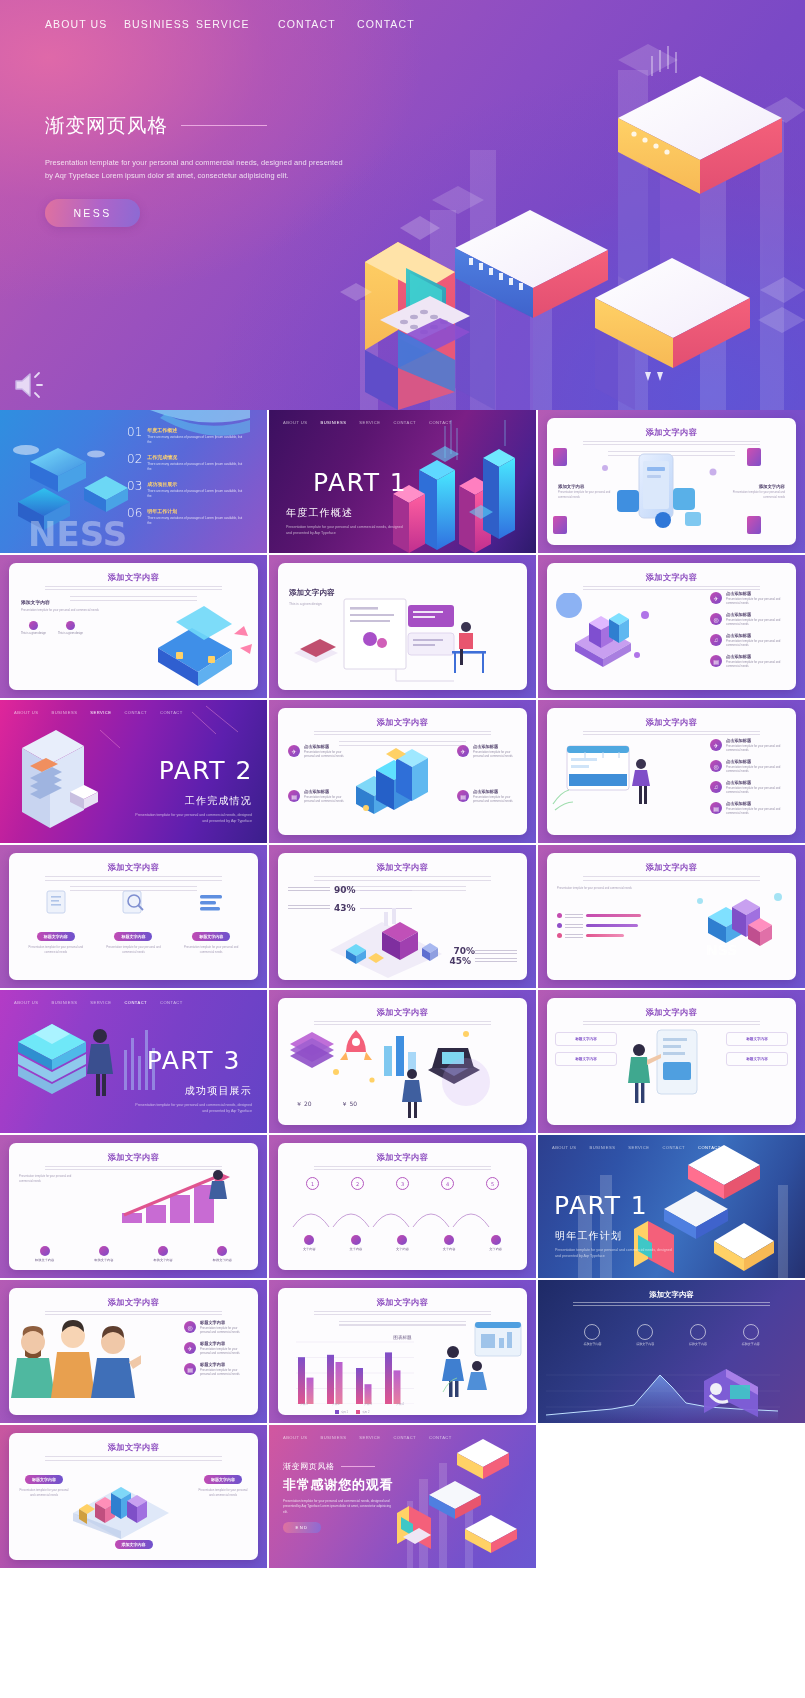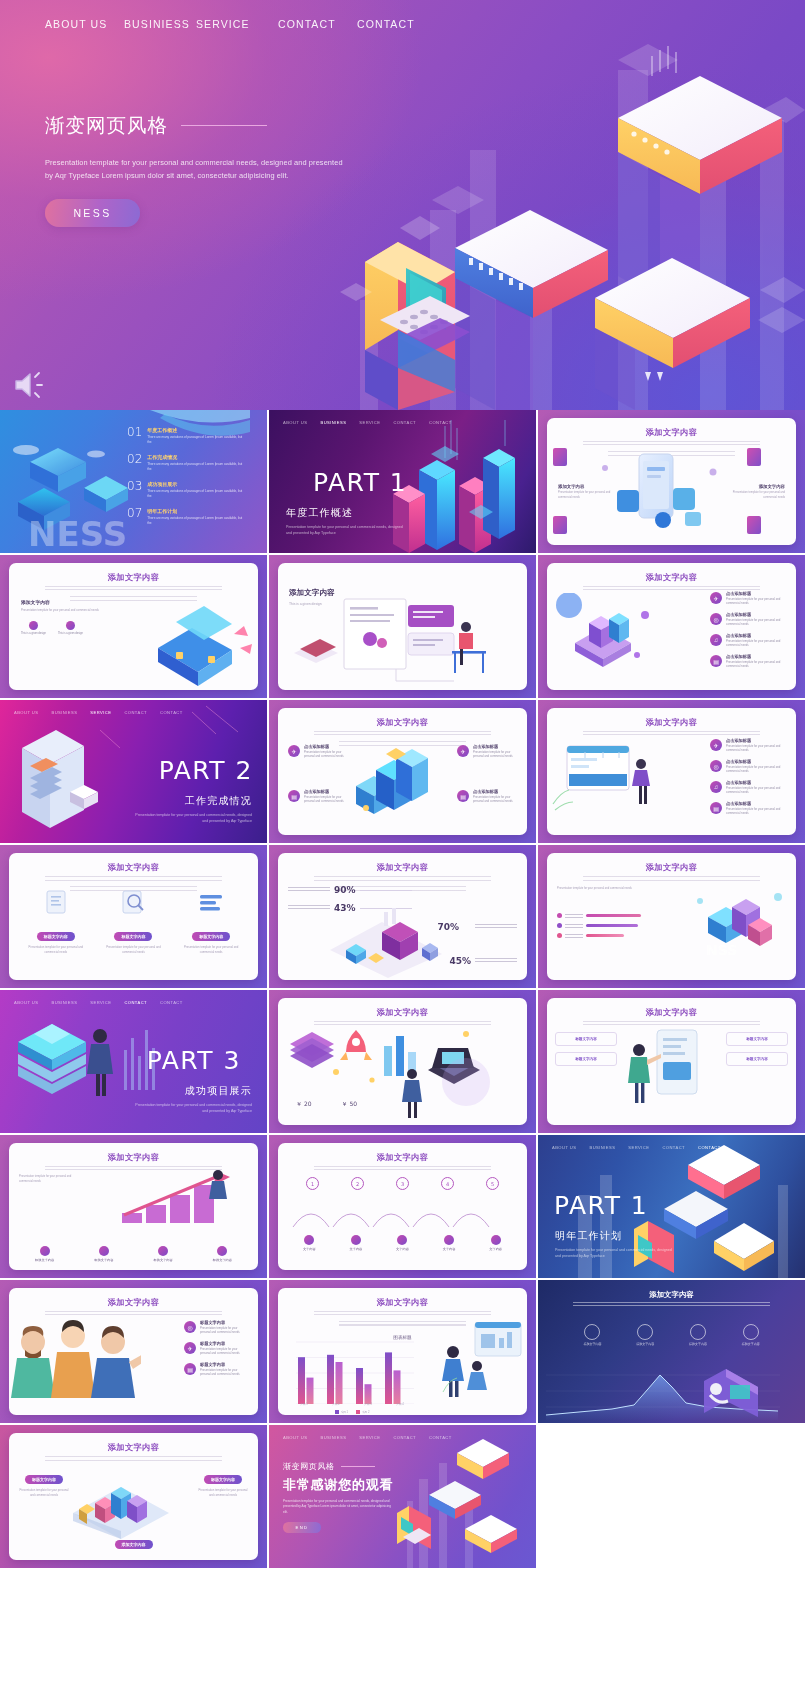--- a/index.html
+++ b/index.html
@@ -377,7 +377,7 @@
         </div>
       </div>
       <div class="idx-row">
-        <div class="idx-num">07</div>
+        <div class="idx-num">06</div>
         <div class="idx-txt">
           <div class="idx-t">明年工作计划</div>
           <div class="idx-d">There are many variations of passages of Lorem Ipsum available, but the</div>

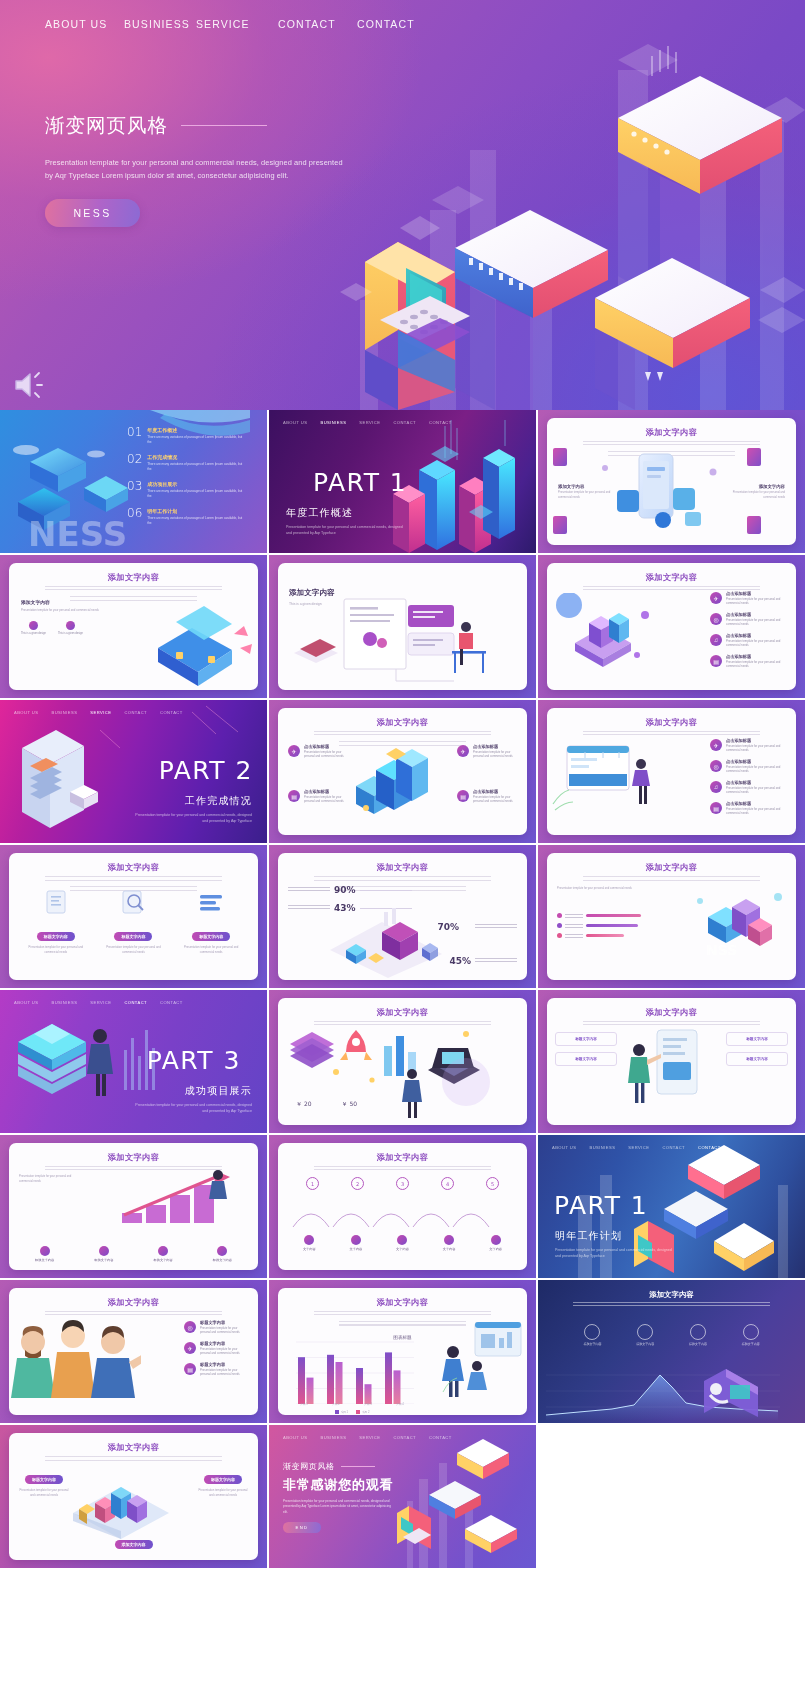--- a/index.html
+++ b/index.html
@@ -836,7 +836,7 @@
         <div class="bignum">43%</div>
         <div style="width:52px;height:1px;background:#d8d0e6"></div>
       </div>
-      <div style="position:absolute;right:10px;bottom:48px;display:flex;align-items:center;gap:16px;flex-direction:row-reverse">
+      <div style="position:absolute;right:10px;bottom:24px;display:flex;align-items:flex-end;gap:0;flex-direction:row-reverse">
         <div style="width:42px;height:6px" class="lbl-lines"></div>
         <div class="bignum">70%</div>
       </div>

